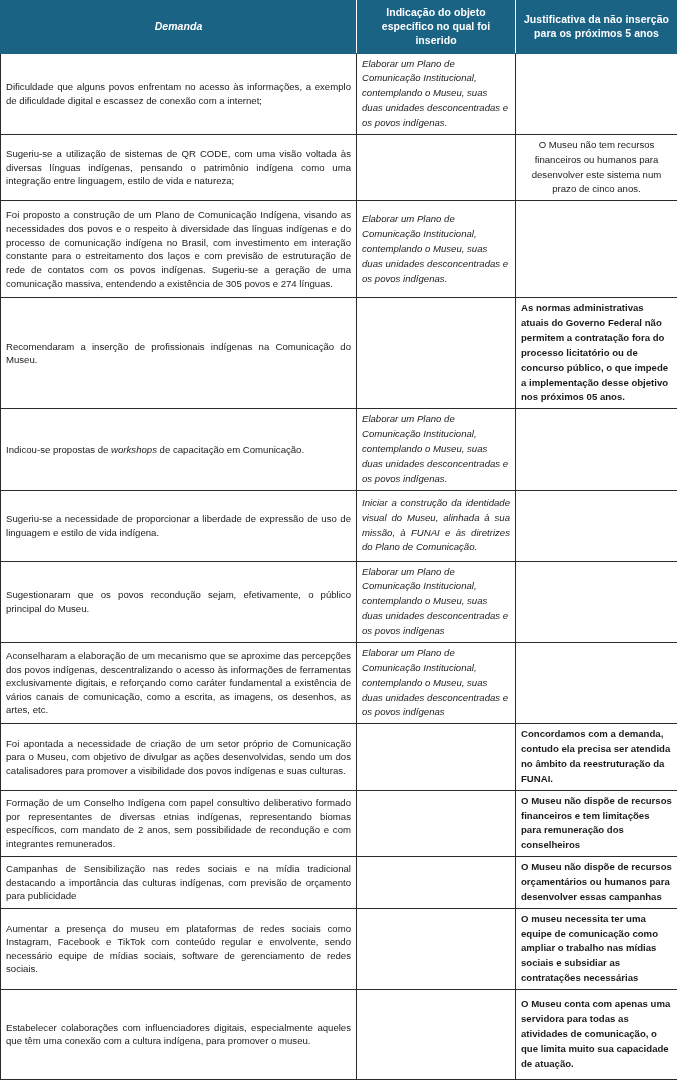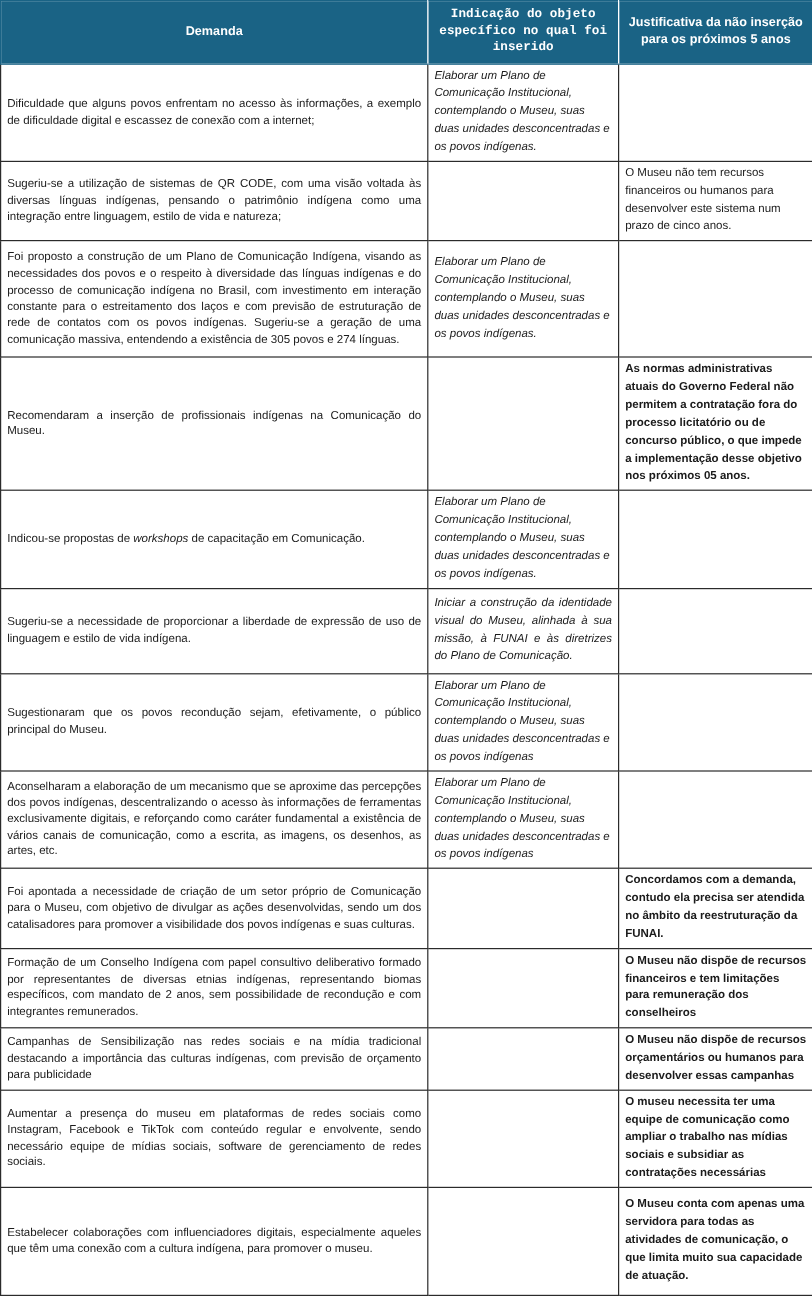--- a/index.html
+++ b/index.html
@@ -41,7 +41,7 @@
     letter-spacing: 0.05px;
   }
   thead th.th-demanda { border-right: 1px solid #ffffff; }
-  thead th.th-objeto  { border-right: 1px solid #ffffff; font-family: Liberation Mono, monospace; }
+  thead th.th-objeto  { border-right: 1px solid #ffffff; }
 
   tbody td {
     border: 1px solid #2b2b2b;

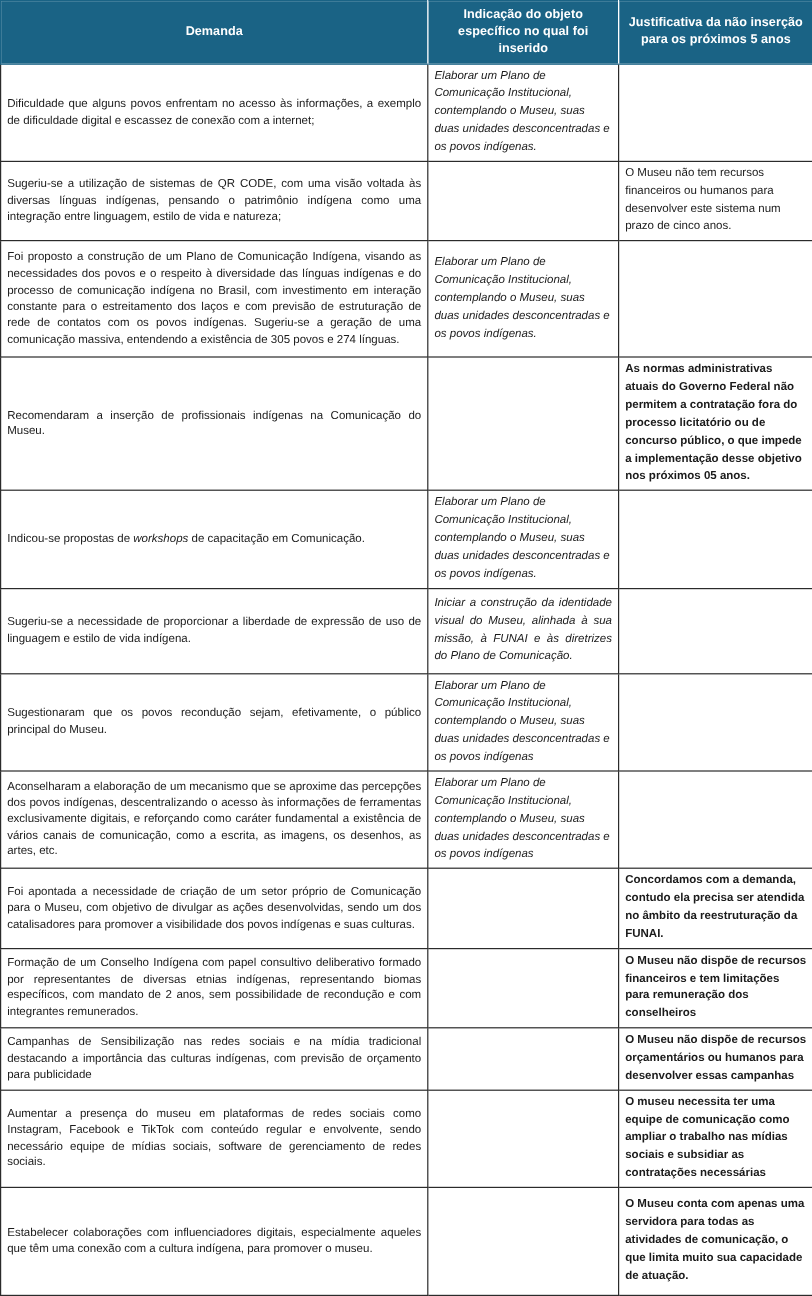--- a/index.html
+++ b/index.html
@@ -40,7 +40,7 @@
     border: 1px solid #1a6385;
     letter-spacing: 0.05px;
   }
-  thead th.th-demanda { border-right: 1px solid #ffffff; }
+  thead th.th-demanda { border-right: 1px solid #ffffff; font-style: italic; }
   thead th.th-objeto  { border-right: 1px solid #ffffff; }
 
   tbody td {

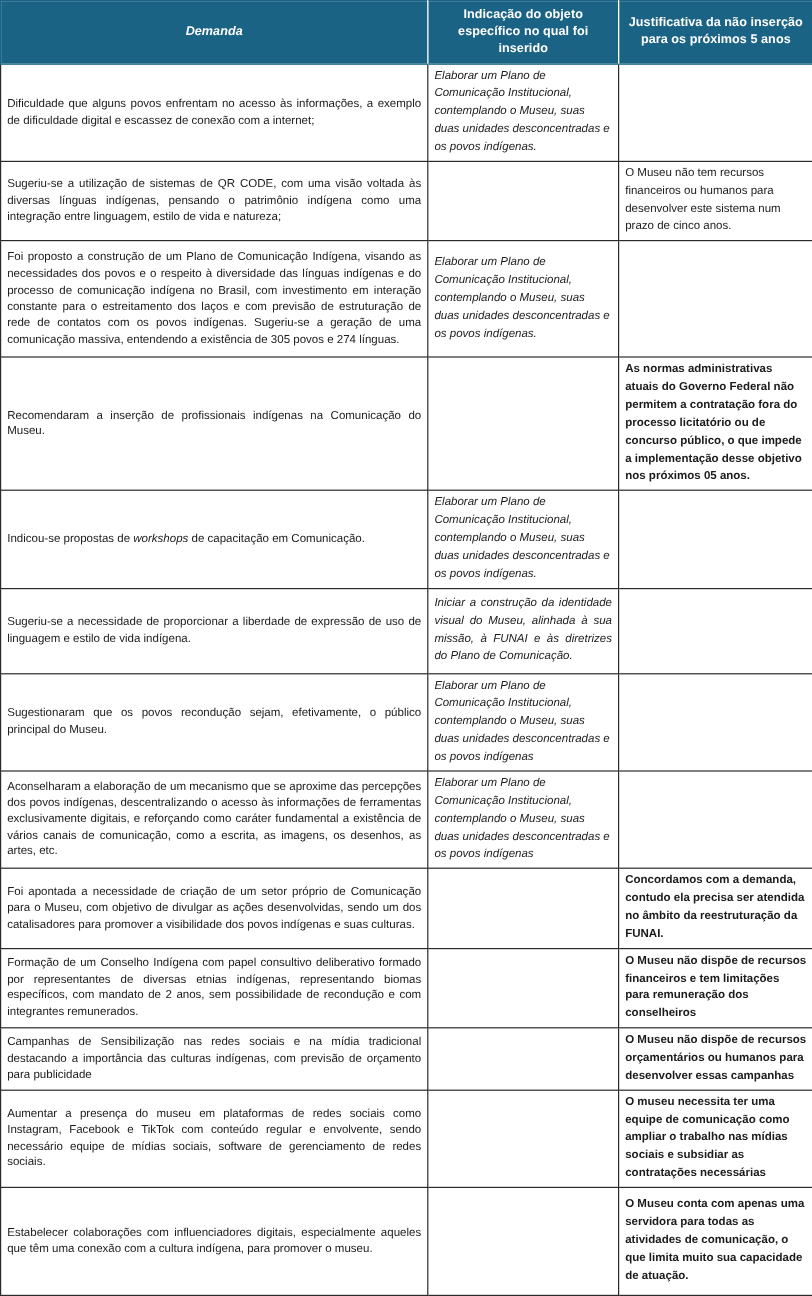--- a/index.html
+++ b/index.html
@@ -67,6 +67,7 @@
     text-justify: inter-word;
   }
   tbody td.col-just {
+    text-align: center;
     vertical-align: middle;
     line-height: 1.55;
   }

